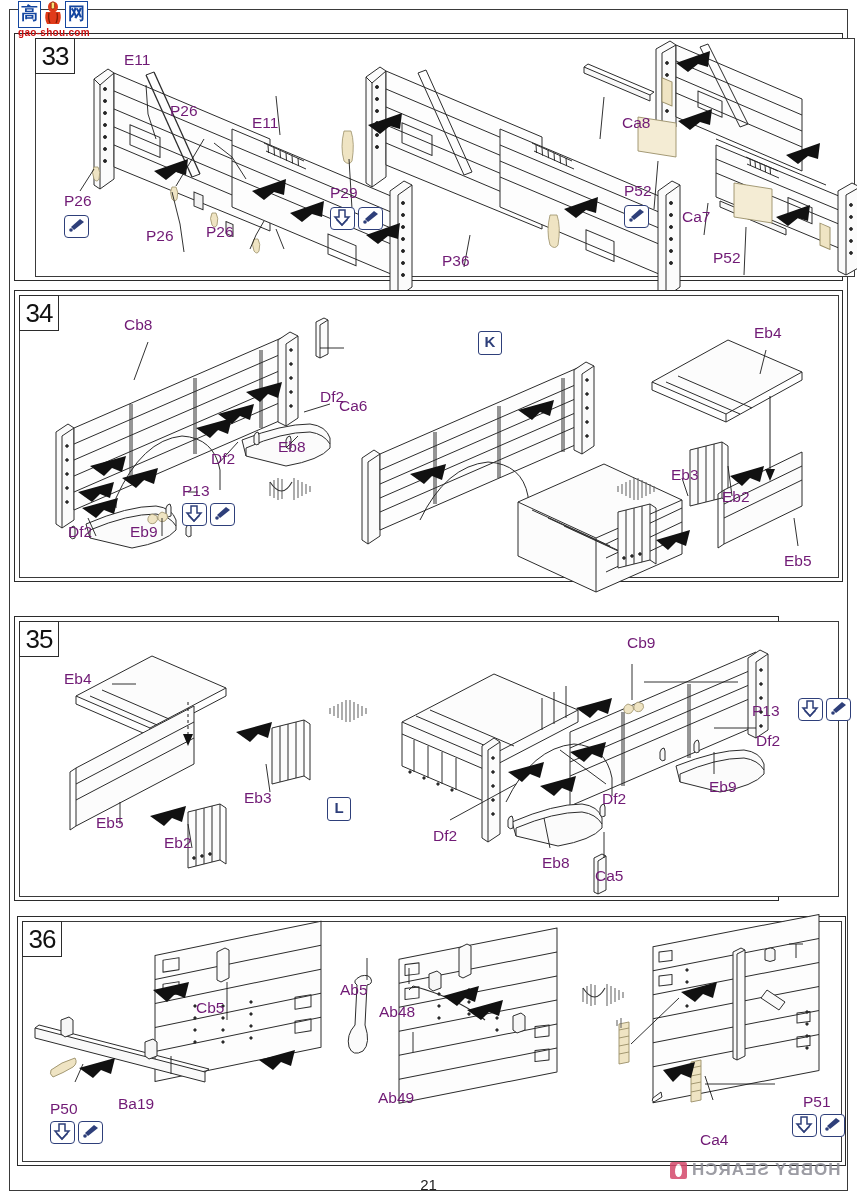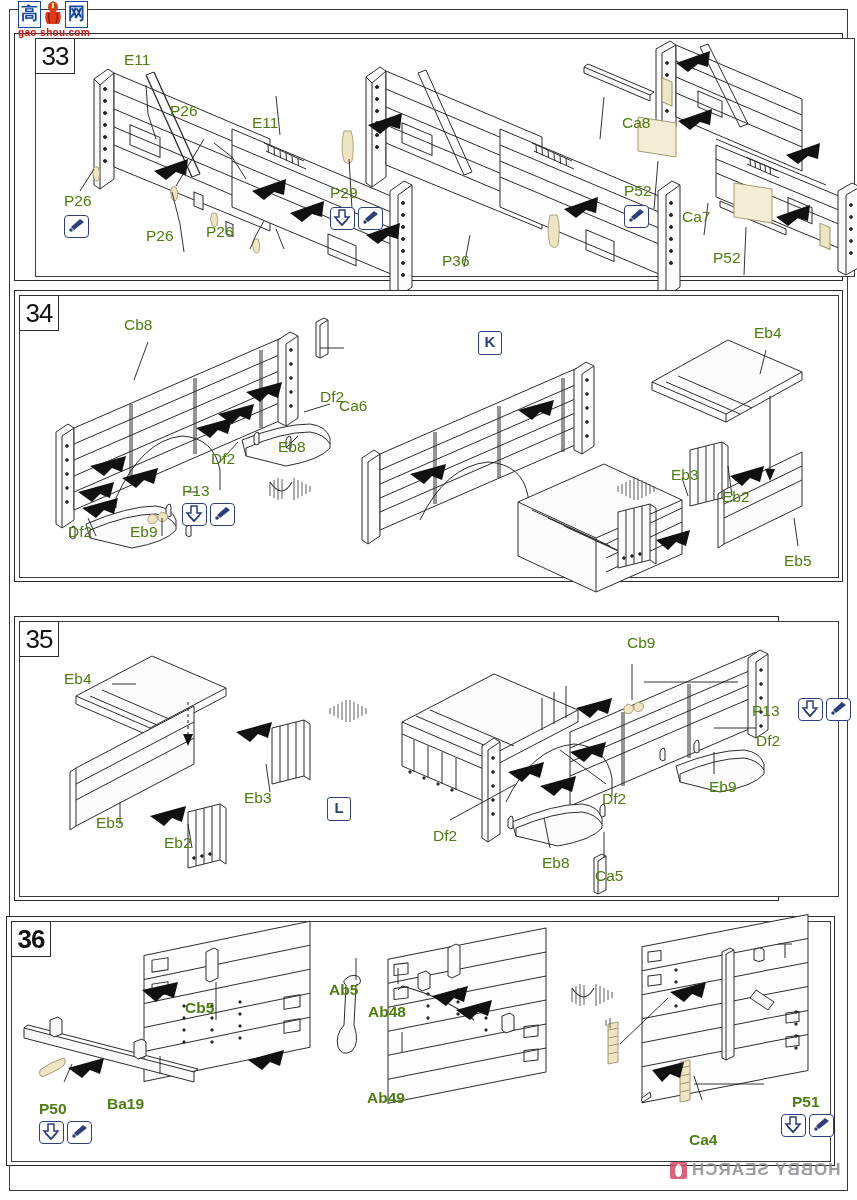--- a/index.html
+++ b/index.html
@@ -43,7 +43,7 @@
 
   
   .lbl{
-    position:absolute;font-size:15.5px;color:#4d7c0f;white-space:nowrap;
+    position:absolute;font-size:15.5px;color:#701a75;white-space:nowrap;
     font-family:"Liberation Sans",sans-serif;letter-spacing:0px;
   }
 

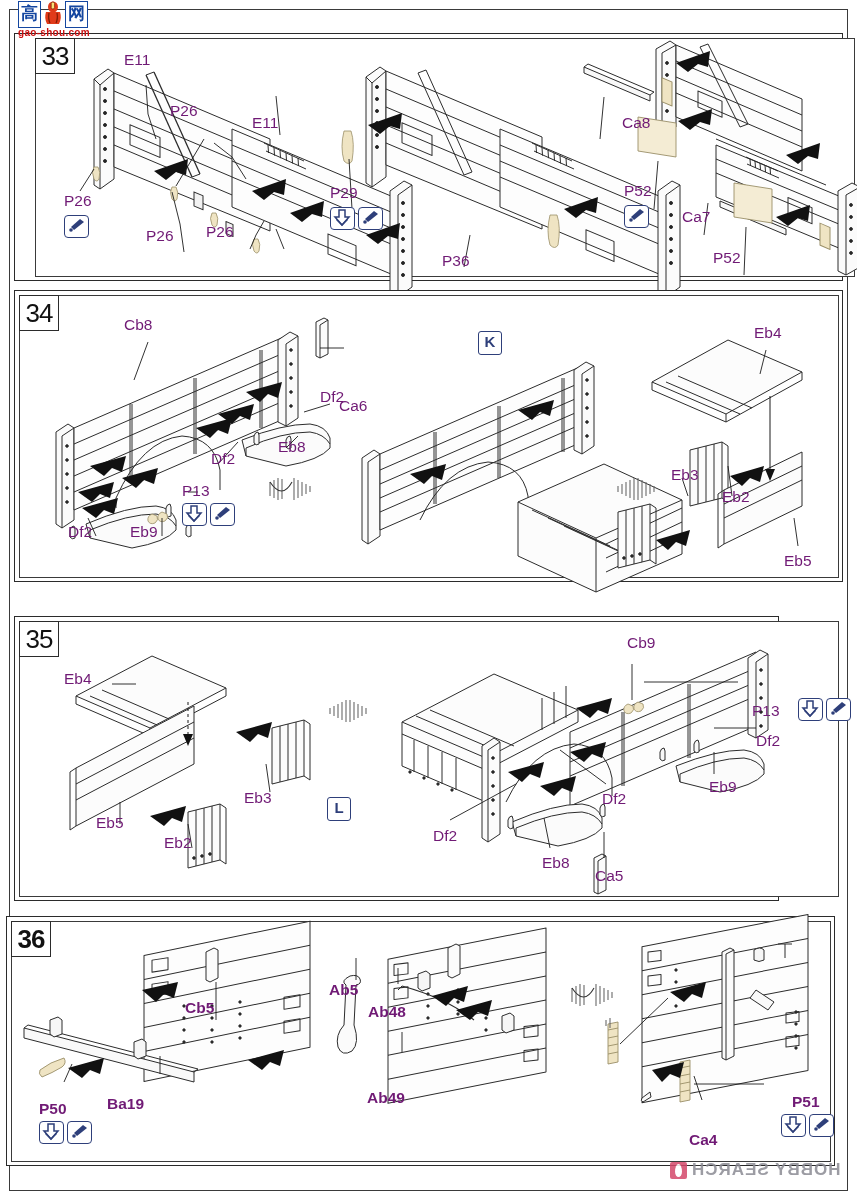--- a/index.html
+++ b/index.html
@@ -742,7 +742,7 @@
     </div>
   </div>
 
-  <div class="group" style="left:6px;top:916px;width:829px;height:250px;font-weight:bold;">
+  <div class="group" style="left:17px;top:916px;width:829px;height:250px;">
     <div class="panel" style="left:4px;top:4px;width:820px;height:241px;">
 
       <div class="step-num">36</div>

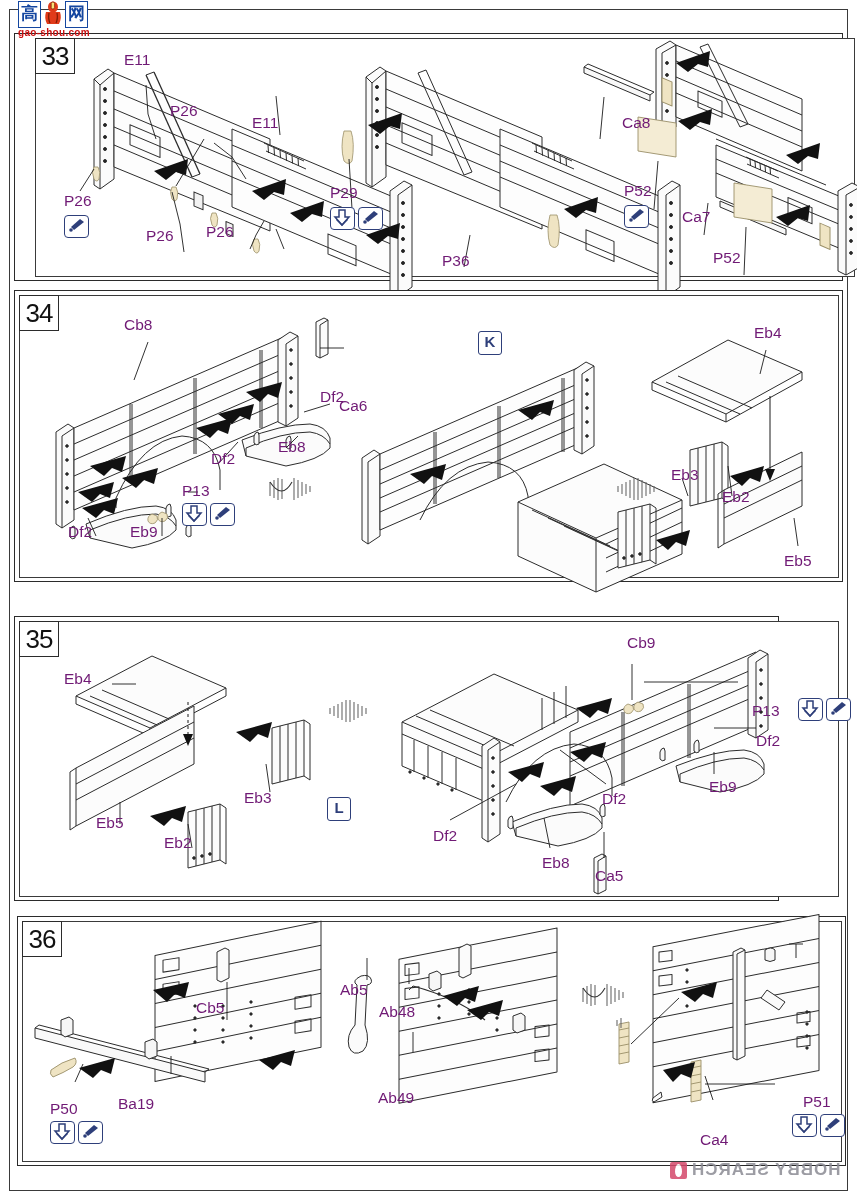--- a/index.html
+++ b/index.html
@@ -964,6 +964,7 @@
     <div class="hobby-text">HOBBY SEARCH</div>
   </div>
 
+  <div class="pageno">21</div>
 
 </div>
 

